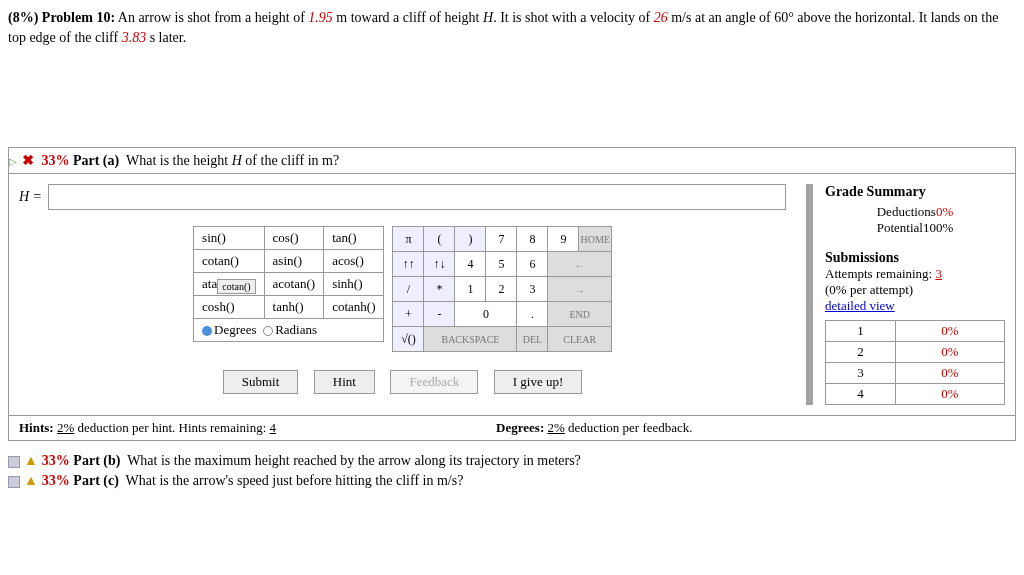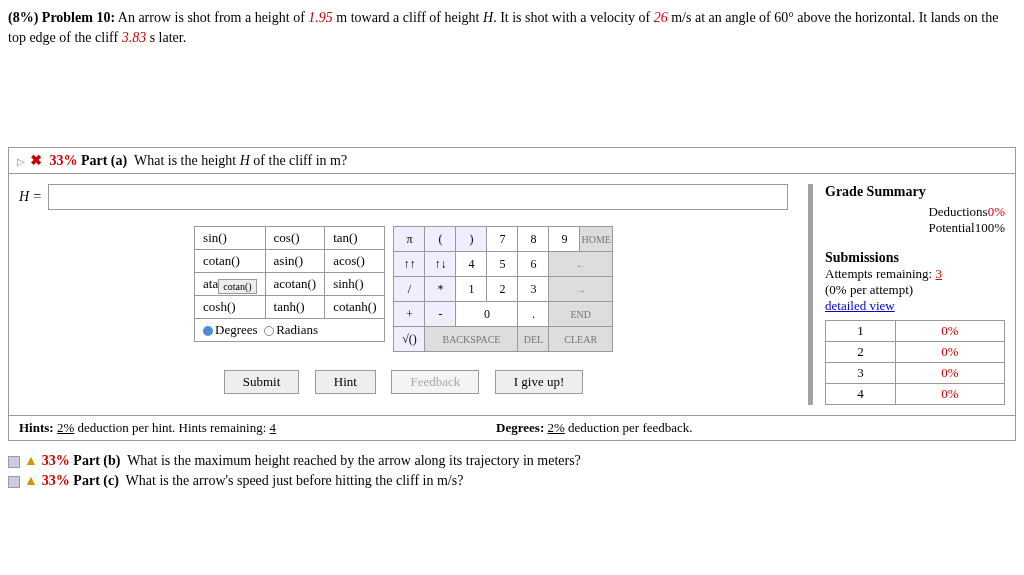--- a/index.html
+++ b/index.html
@@ -5,7 +5,7 @@
 body{font-family:"Times New Roman",serif;font-size:14px;margin:0;padding:8px;background:#fff;color:#000}
 .problem-text{margin-bottom:14px;line-height:1.4}
 .red{color:#c00;font-style:italic}
-.part-header{border:1px solid #999;padding:4px 8px;background:#fff;margin-top:100px}
+.part-header{border:1px solid #999;padding:4px 0;background:#fff;margin-top:100px}
 .part-header .play{color:#6a6;font-size:10px;margin-right:2px}
 .part-header .x{color:#c00;font-weight:bold;margin-right:4px}
 .pct{color:#c00;font-weight:bold}

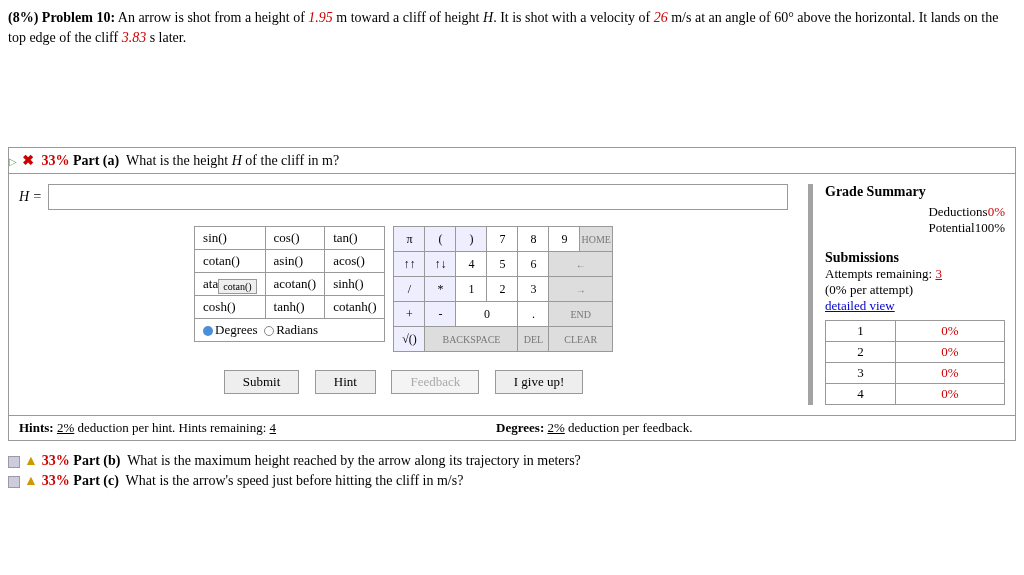--- a/index.html
+++ b/index.html
@@ -11,7 +11,7 @@
 .pct{color:#c00;font-weight:bold}
 .answer-box{border:1px solid #999;border-top:none;padding:10px;background:#fff;display:flex;gap:20px}
 .left-col{flex:1}
-.right-col{width:180px;border-left:5px solid #a3a3a3;padding-left:12px}
+.right-col{width:180px;border-left:7px solid #a3a3a3;padding-left:12px}
 .eq-line{display:flex;align-items:center;margin-bottom:16px}
 .eq-line i{font-style:italic;margin-right:6px}
 .eq-input{flex:1;border:1px solid #999;padding:3px;height:18px}

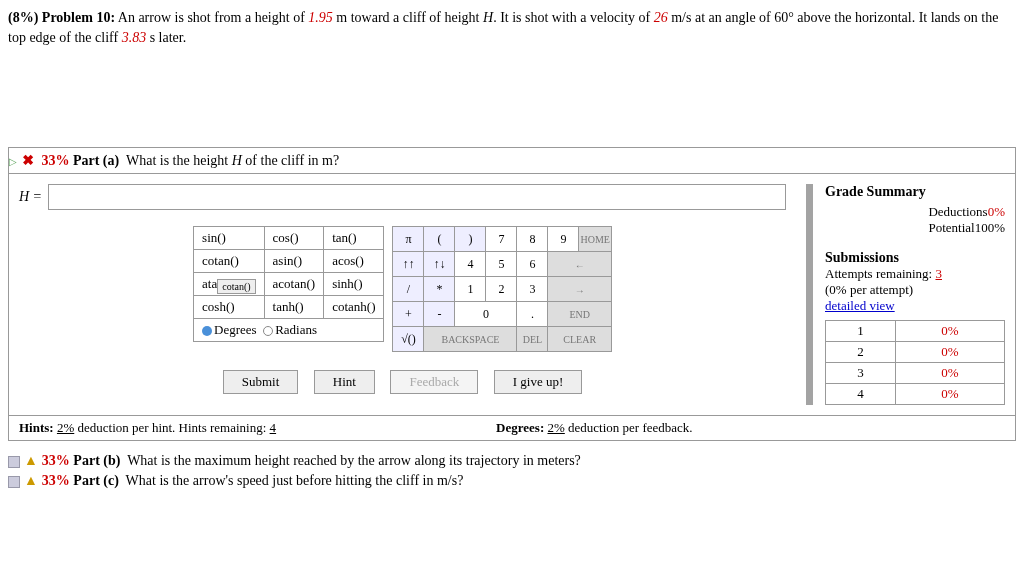--- a/index.html
+++ b/index.html
@@ -31,7 +31,7 @@
 .action-row button{font-family:inherit;font-size:13px;padding:3px 18px;margin:8px 6px;border:1px solid #999;background:#eee;cursor:pointer}
 .action-row button.disabled{color:#aaa;background:#f4f4f4}
 .grade-title{font-weight:bold;margin-bottom:4px}
-.grade-row{display:flex;justify-content:flex-end;font-size:13px}
+.grade-row{display:flex;justify-content:center;font-size:13px}
 .grade-row .v{color:#c00}
 .sub-title{font-weight:bold;margin-top:14px}
 .sub-line{font-size:13px}

